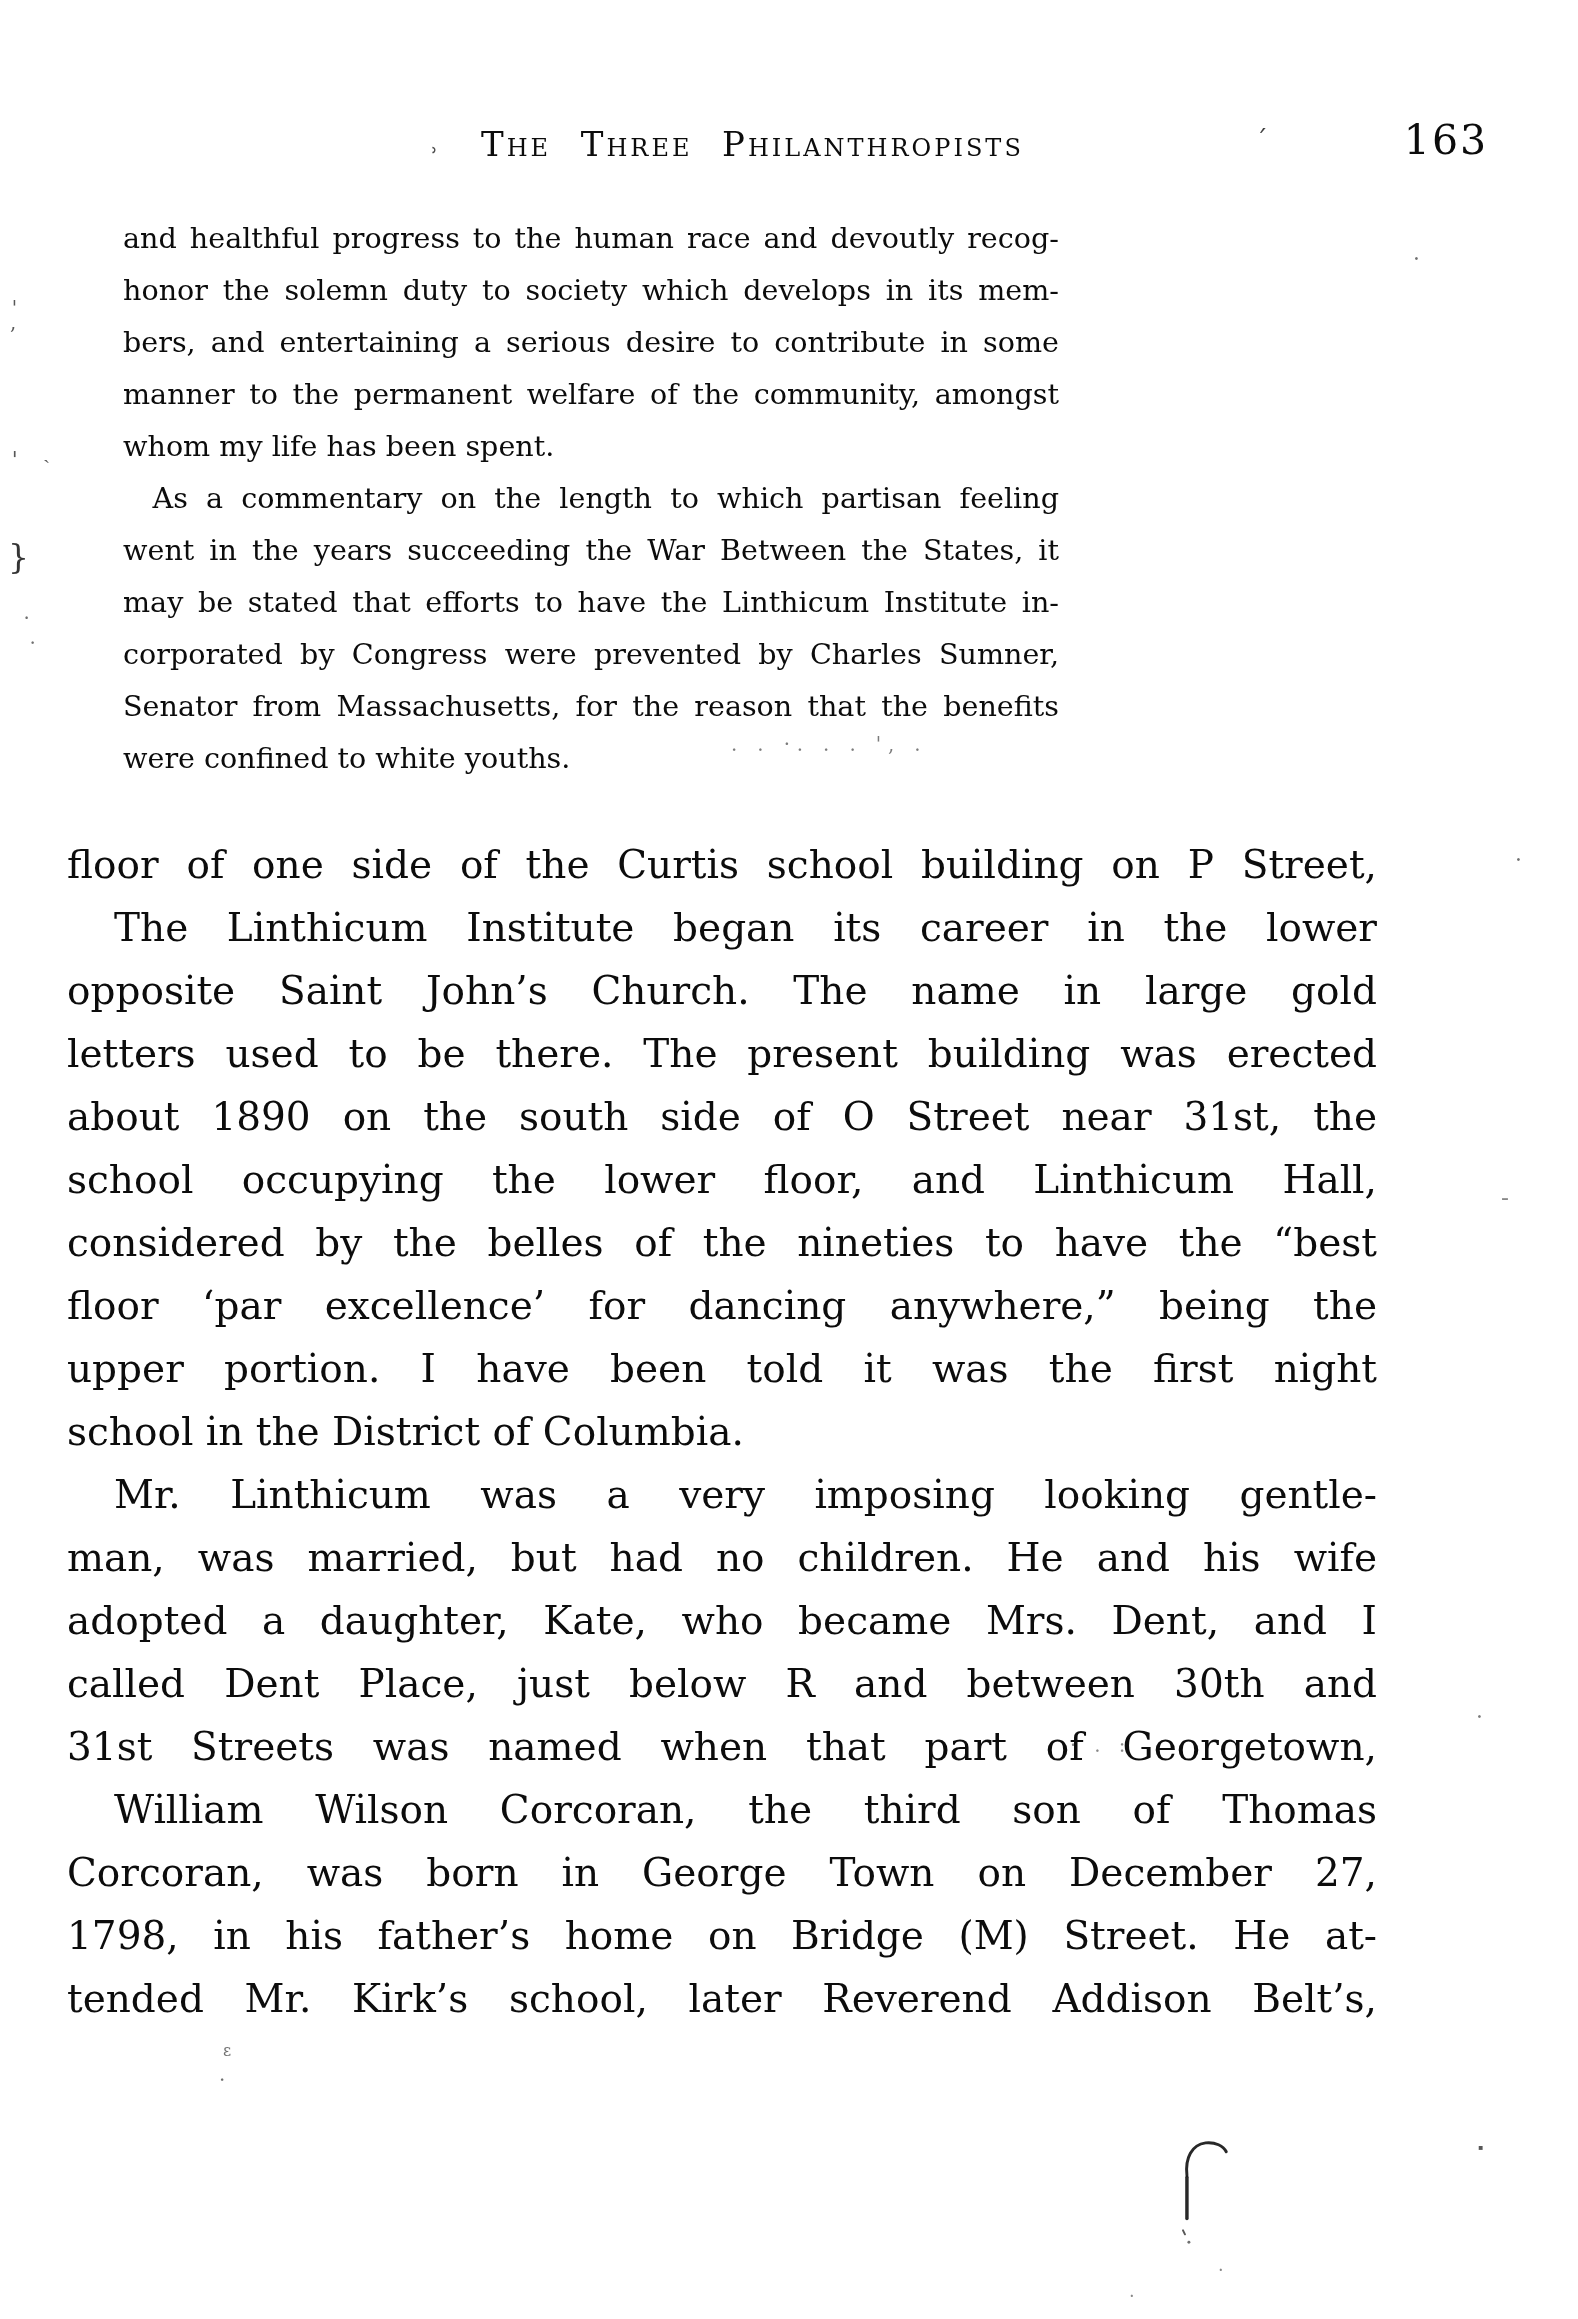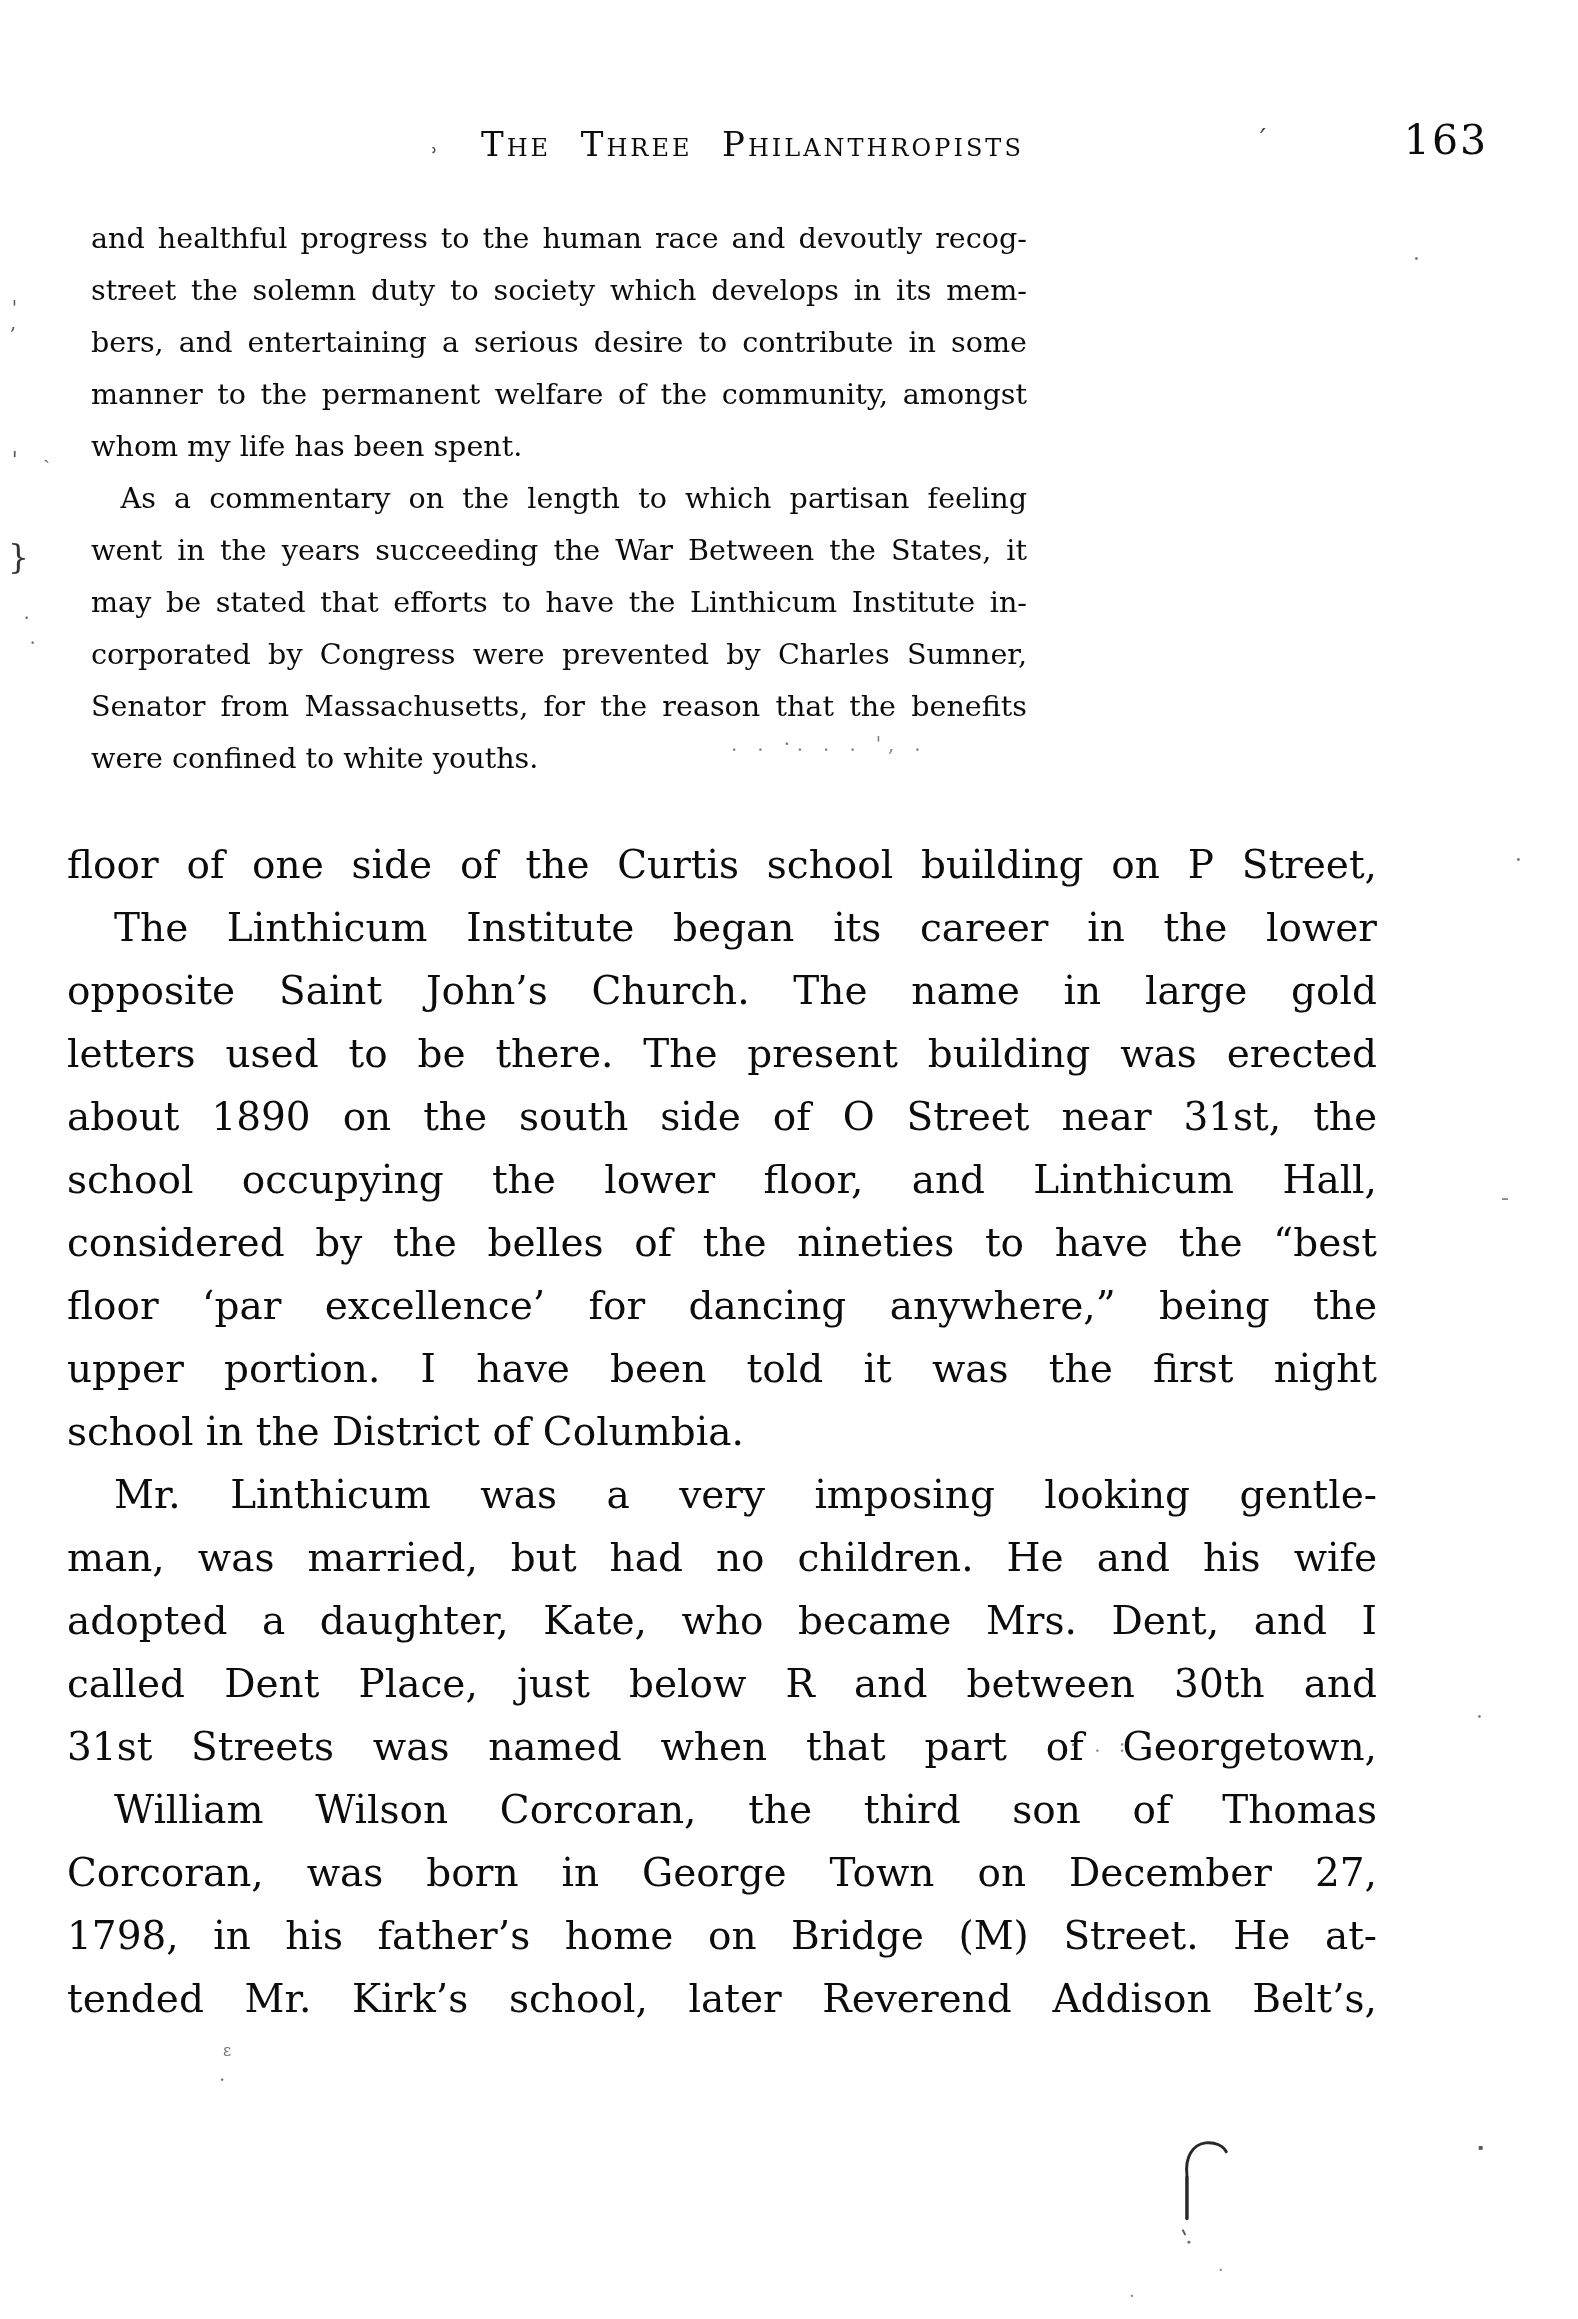--- a/index.html
+++ b/index.html
@@ -49,7 +49,7 @@
   
   .quote{
     margin-top:39px;
-    margin-left:24px;
+    margin-left:56px;
     width:936px;
     font-size:28.6px;
     line-height:52px;

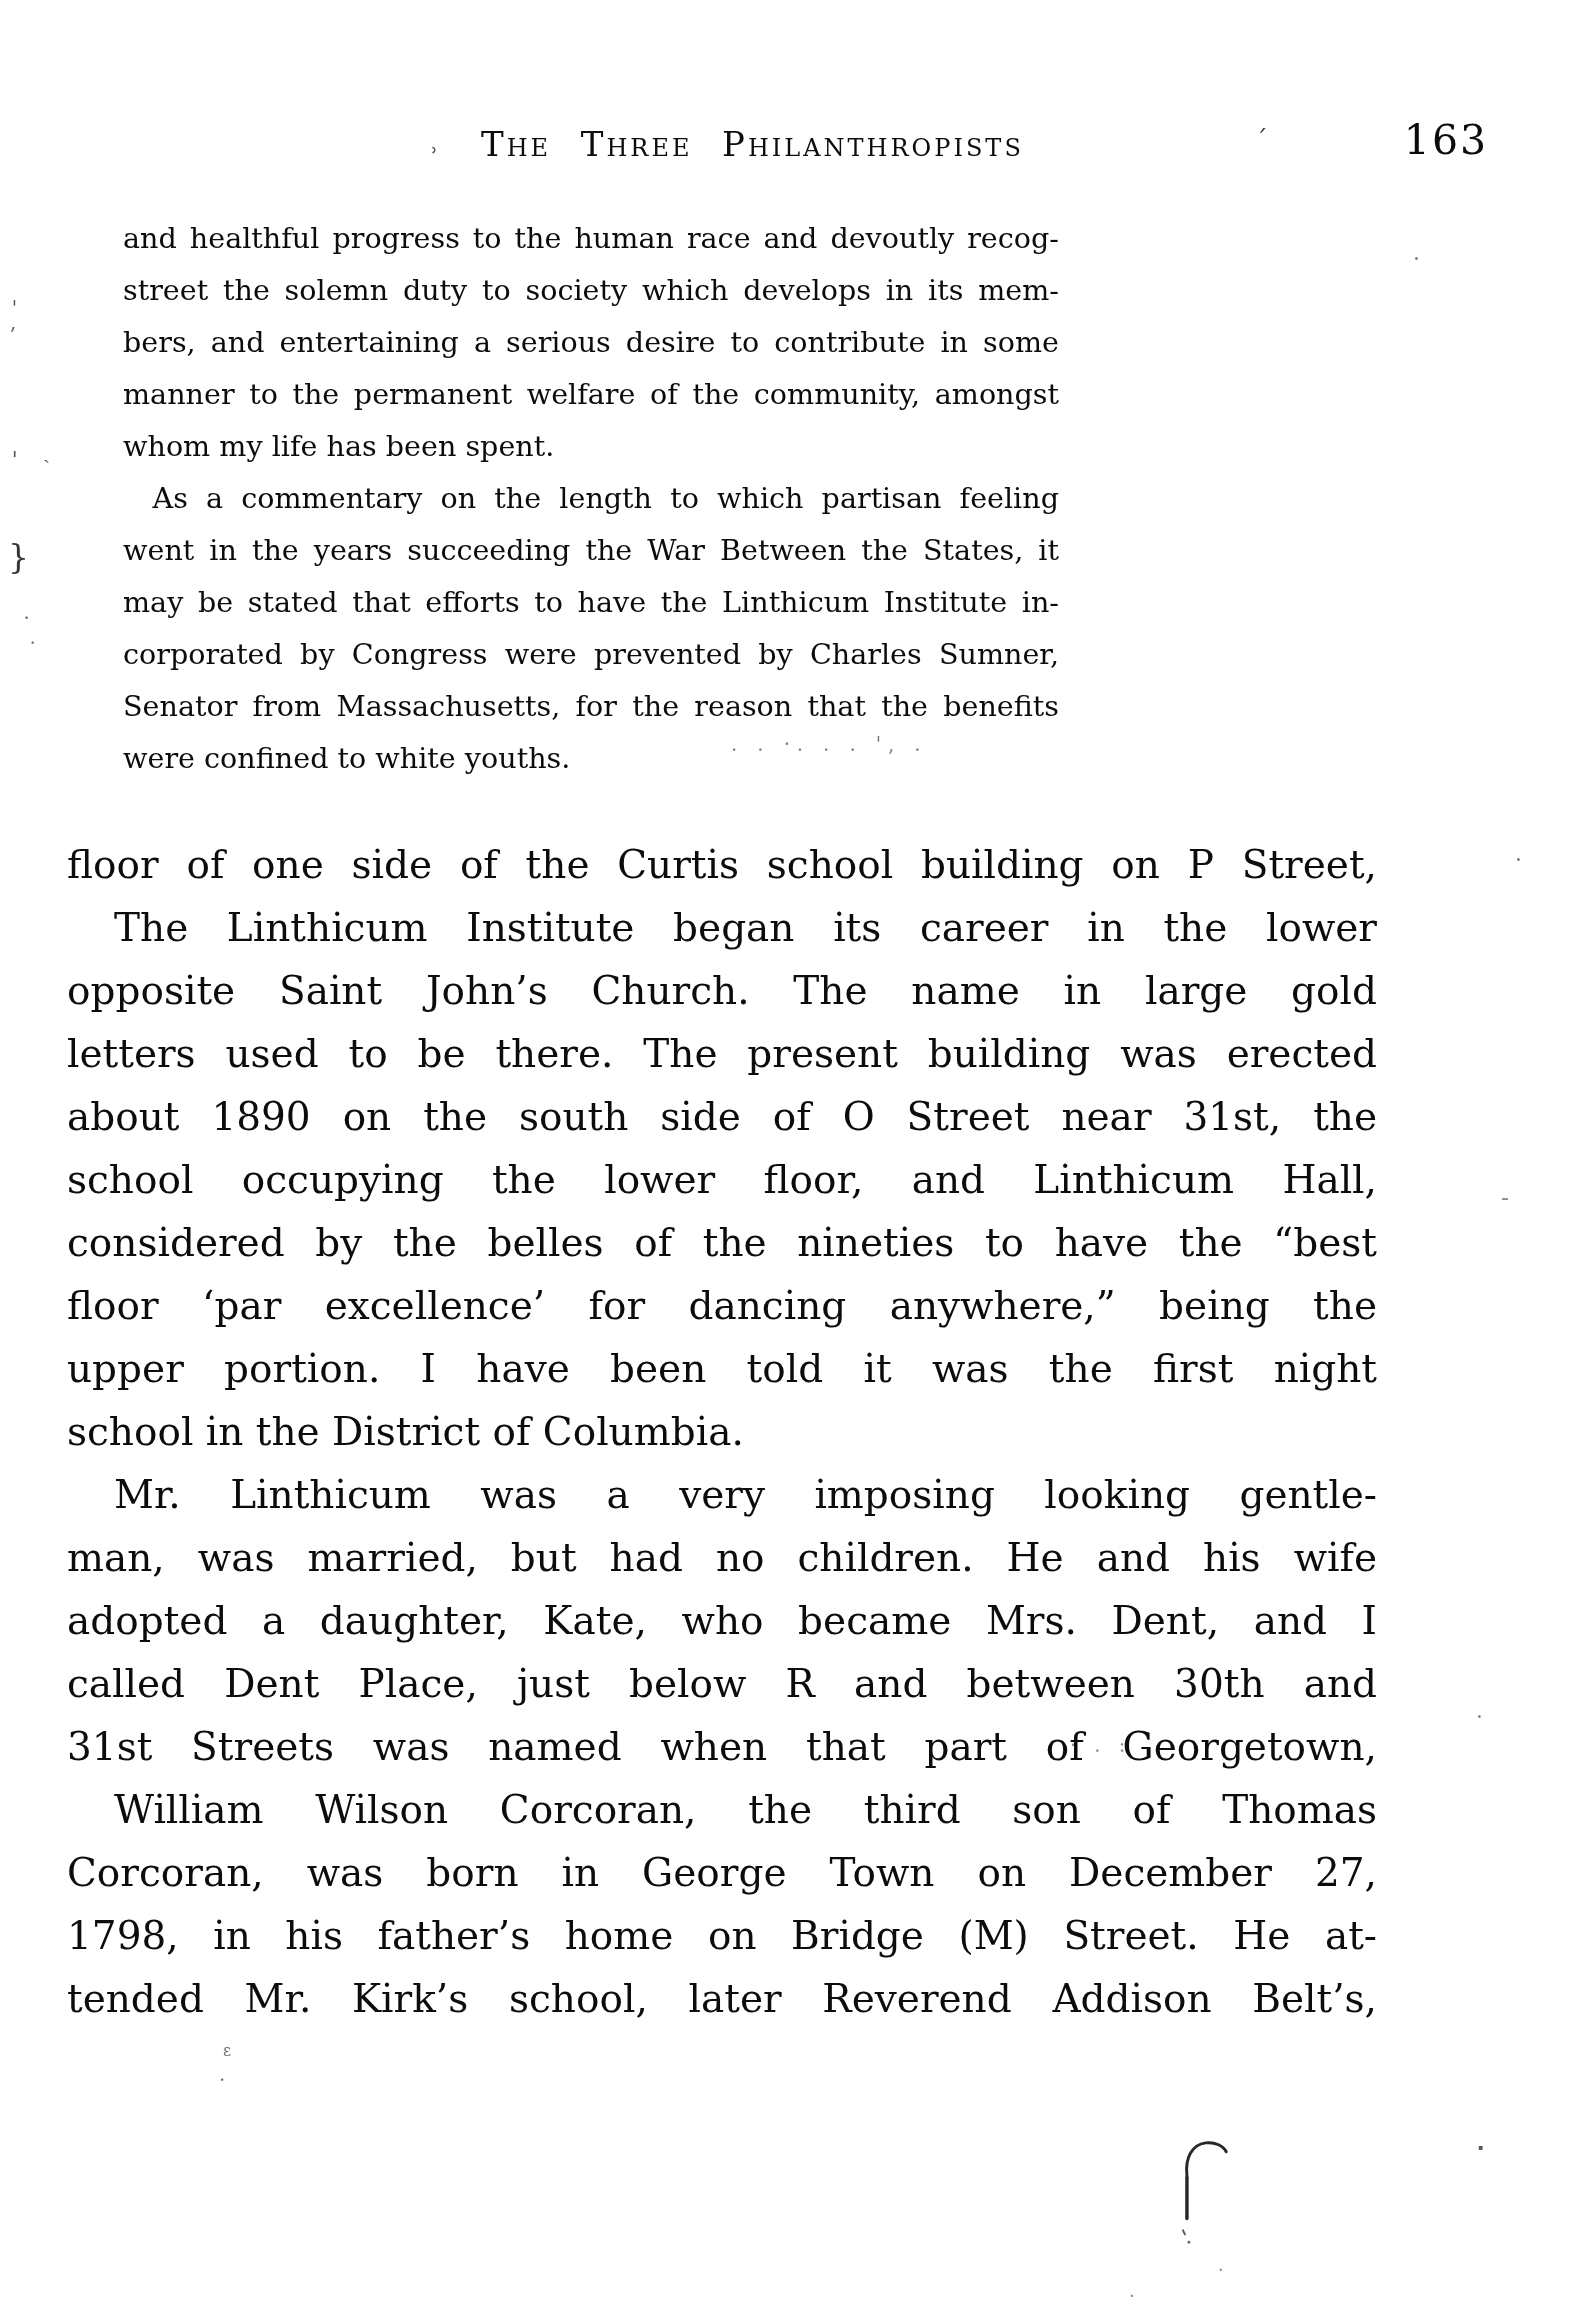--- a/index.html
+++ b/index.html
@@ -92,7 +92,7 @@
     <div class="quote" id="quote">
         <div class="paragraph">
           <div class="line">and healthful progress to the human race and devoutly recog-</div>
-          <div class="line">street the solemn duty to society which develops in its mem-</div>
+          <div class="line">honor the solemn duty to society which develops in its mem-</div>
           <div class="line">bers, and entertaining a serious desire to contribute in some</div>
           <div class="line">manner to the permanent welfare of the community, amongst</div>
           <div class="line last">whom my life has been spent.</div>

